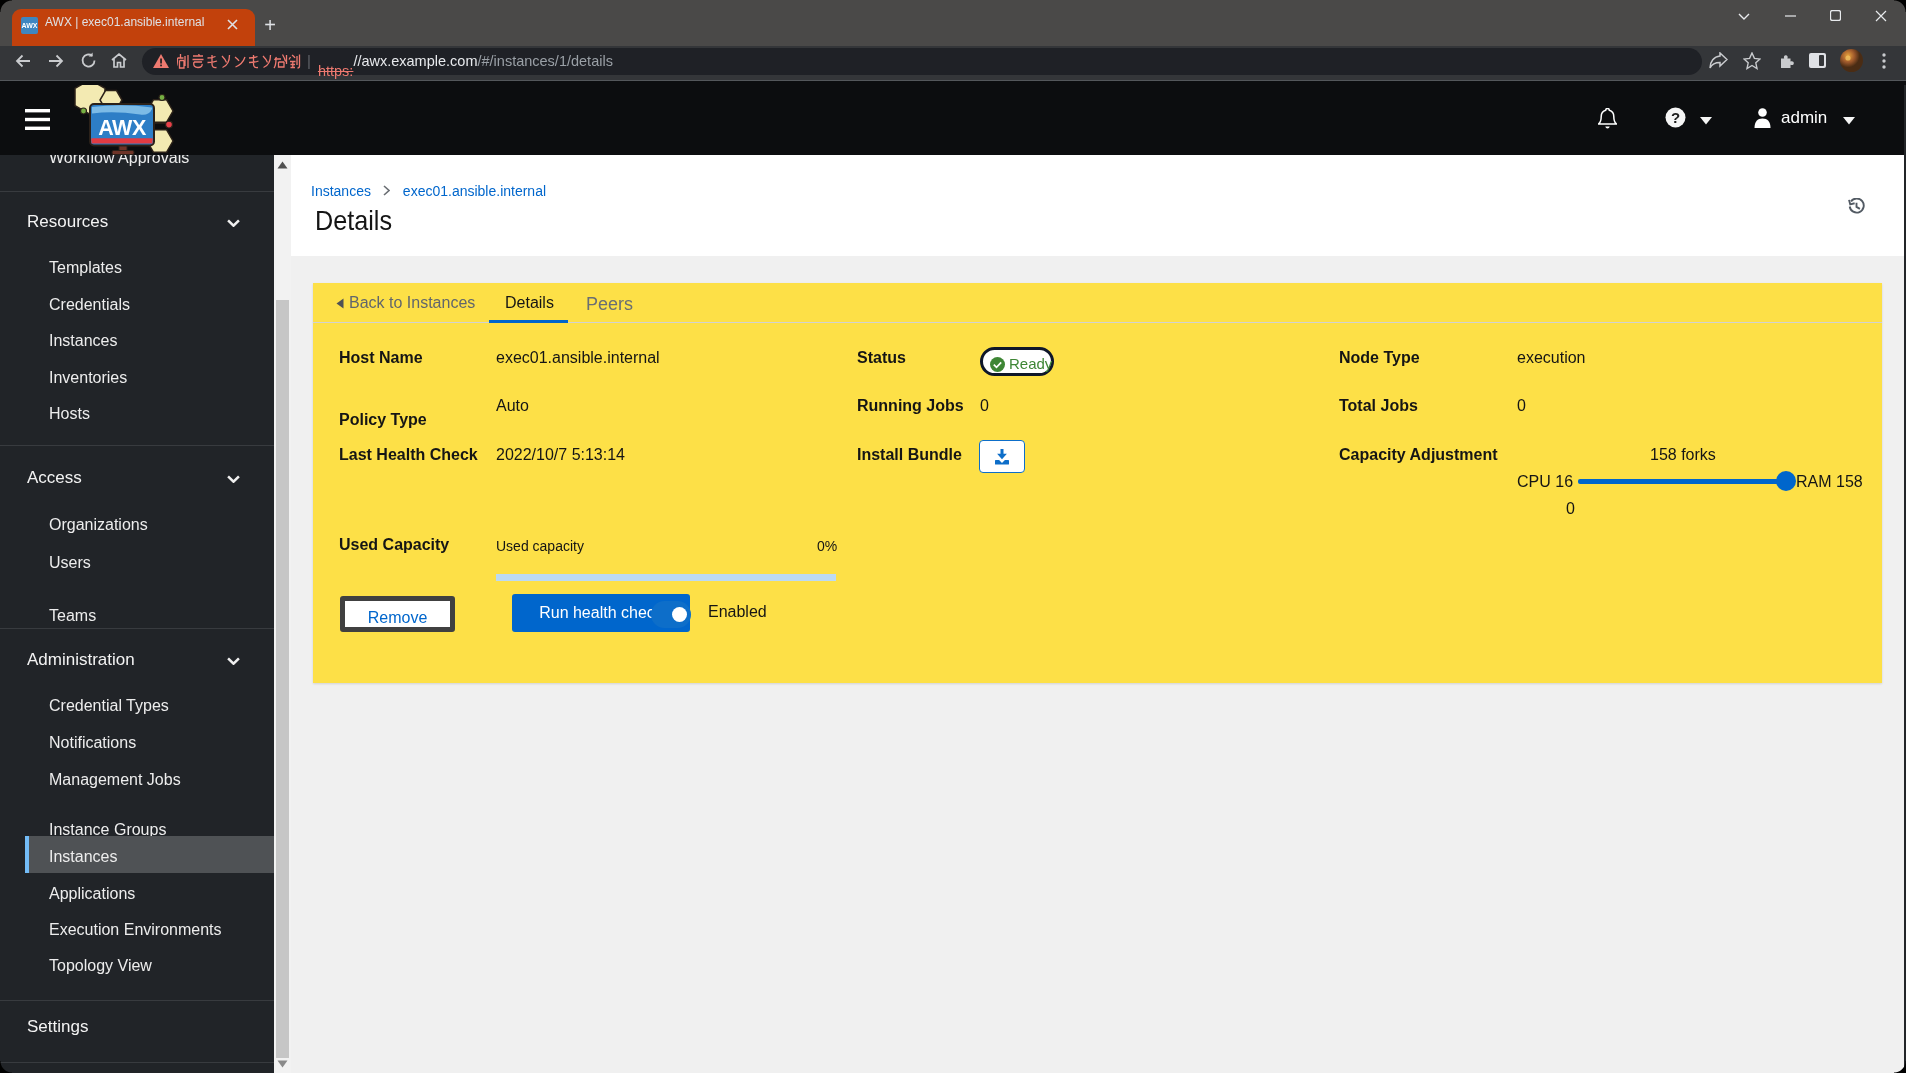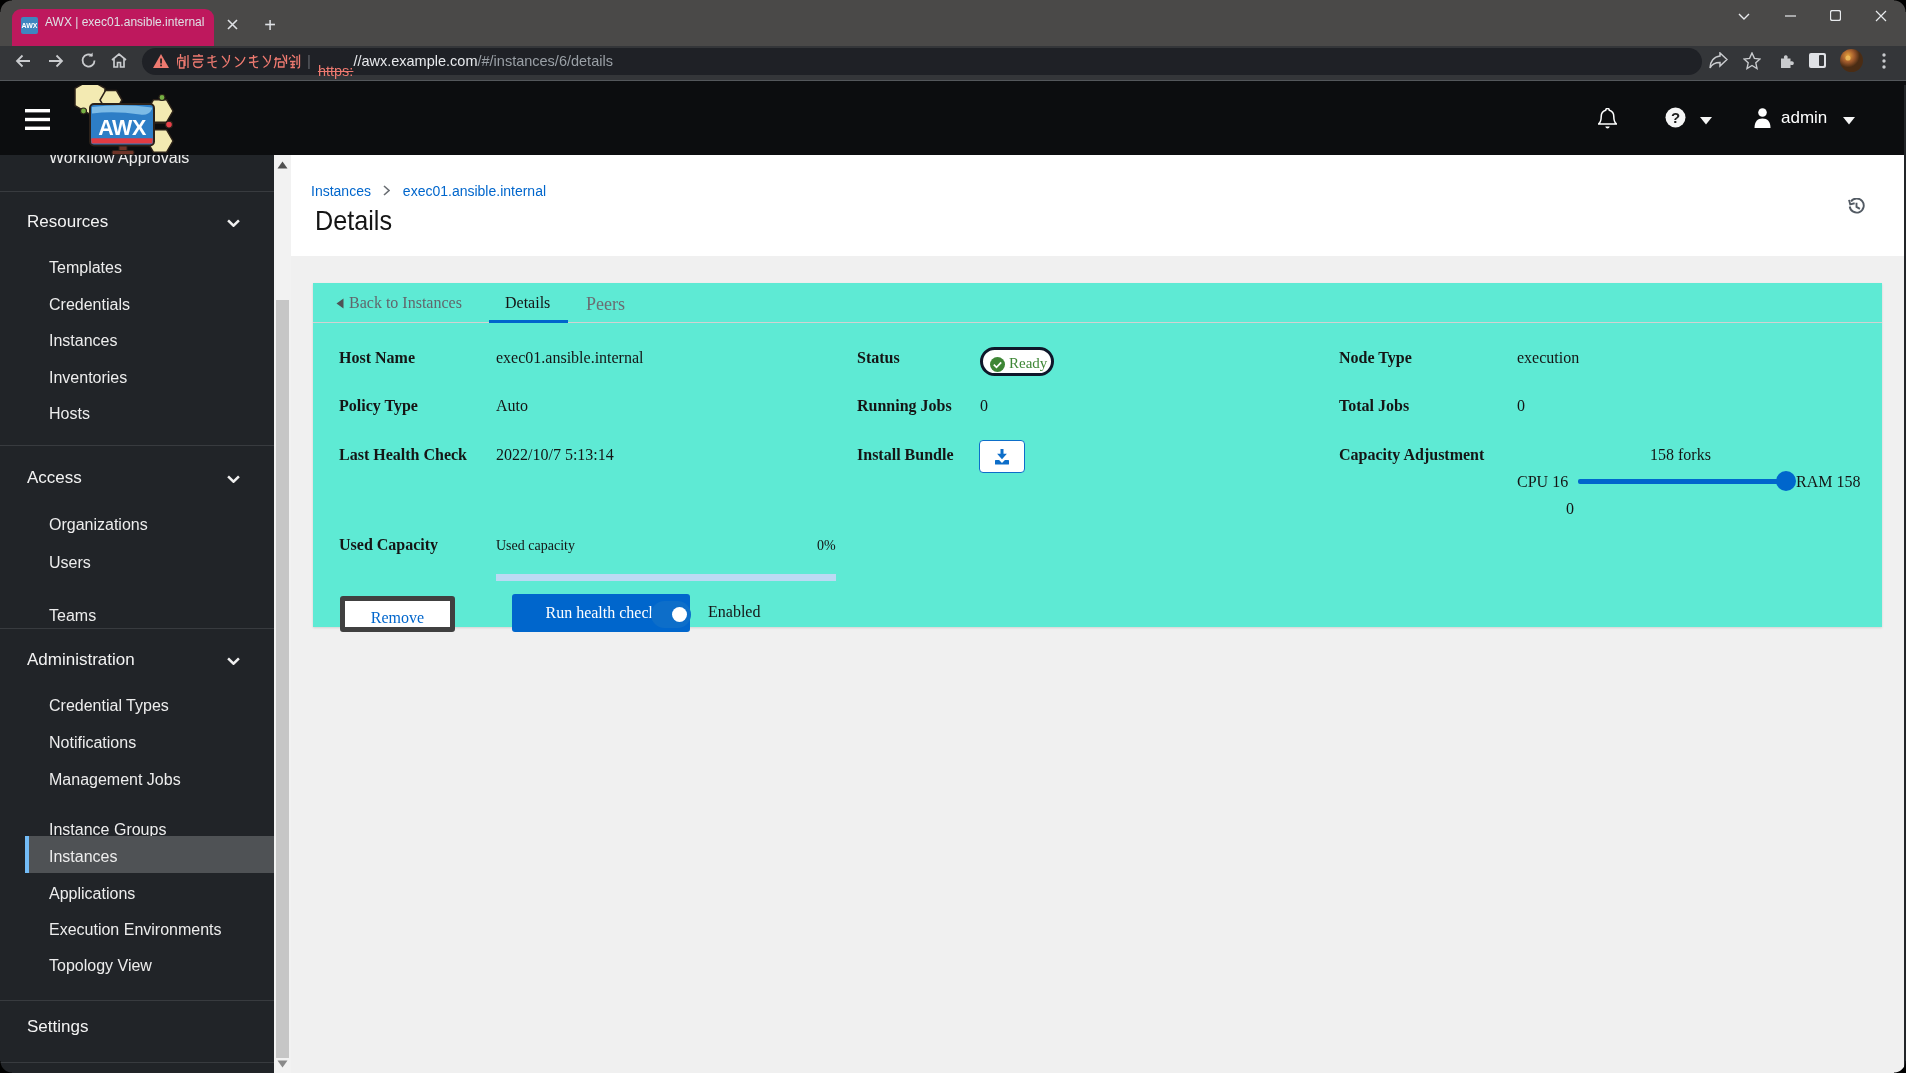--- a/index.html
+++ b/index.html
@@ -9,7 +9,7 @@
 
   
   #tabstrip { left:0; top:0; width:1906px; height:46px; background:#4a4948; }
-  #tab { left:12px; top:9px; width:202px; height:37px; background:#be185d; border-radius:9px 9px 0 0; }
+  #tab { left:12px; top:9px; width:243px; height:37px; background:#c2410c; border-radius:9px 9px 0 0; }
   #favicon { left:9px; top:8px; width:17px; height:17px; background:#3e86c0; border-radius:2px; color:#fff; font-weight:bold; font-size:7px; text-align:center; line-height:17px; letter-spacing:0; }
   #tabtitle { left:33px; top:6px; font-size:12px; color:#dfe1e5; white-space:nowrap; }
   #newtab { left:256px; top:11px; width:28px; height:28px; color:#dfe1e5; font-size:20px; font-weight:300; text-align:center; line-height:28px; }

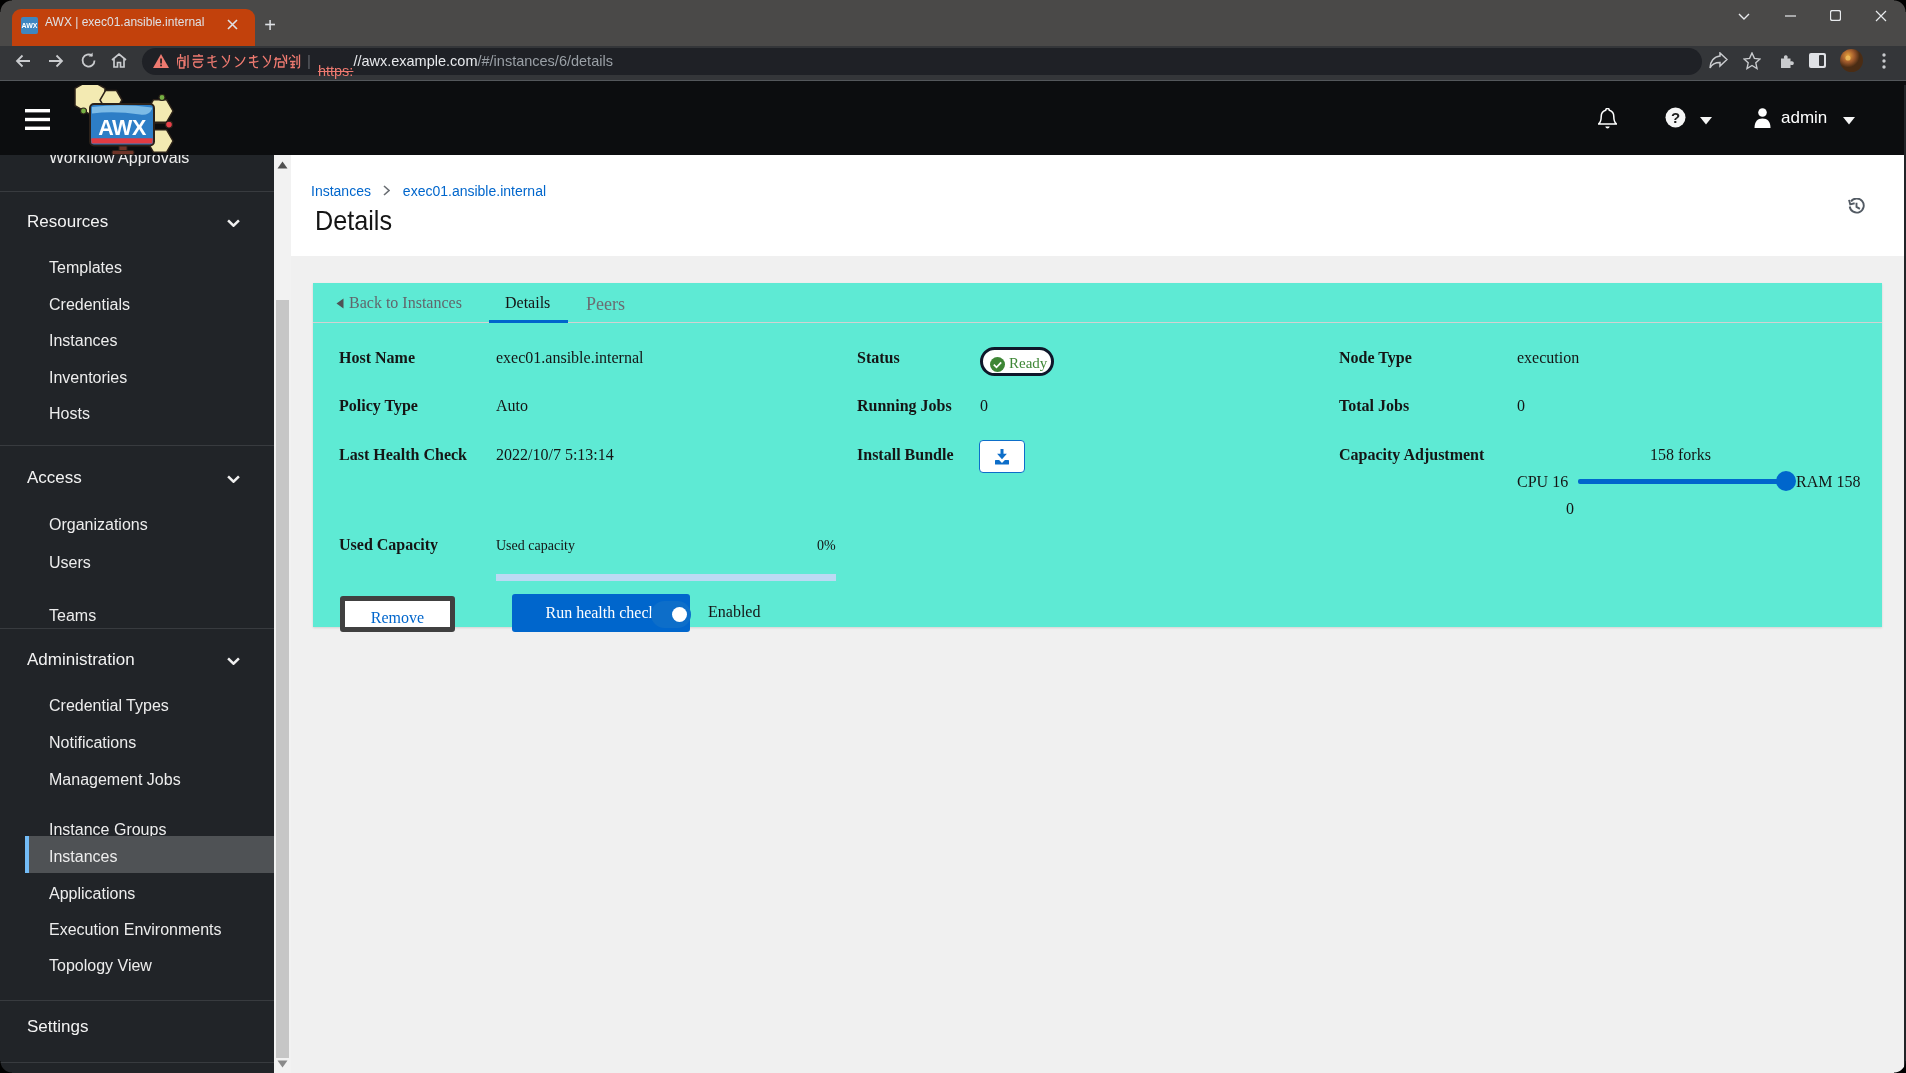--- a/index.html
+++ b/index.html
@@ -135,7 +135,7 @@
     <span style="color:#5f6368;font-size:15px;margin:0 7px 2px 6px;">|</span>
     <span style="color:#ee7a70;font-size:14.5px;text-decoration:line-through;margin-top:20px;">https:</span>
       <span style="color:#e8eaed;font-size:14.5px;">//awx.example.com</span>
-      <span style="color:#9aa0a6;font-size:14.5px;">/#/instances/6/details</span>
+      <span style="color:#9aa0a6;font-size:14.5px;">/#/instances/1/details</span>
   </div>
 
   <div class="abs tbicon" style="left:1705px;width:27px;">

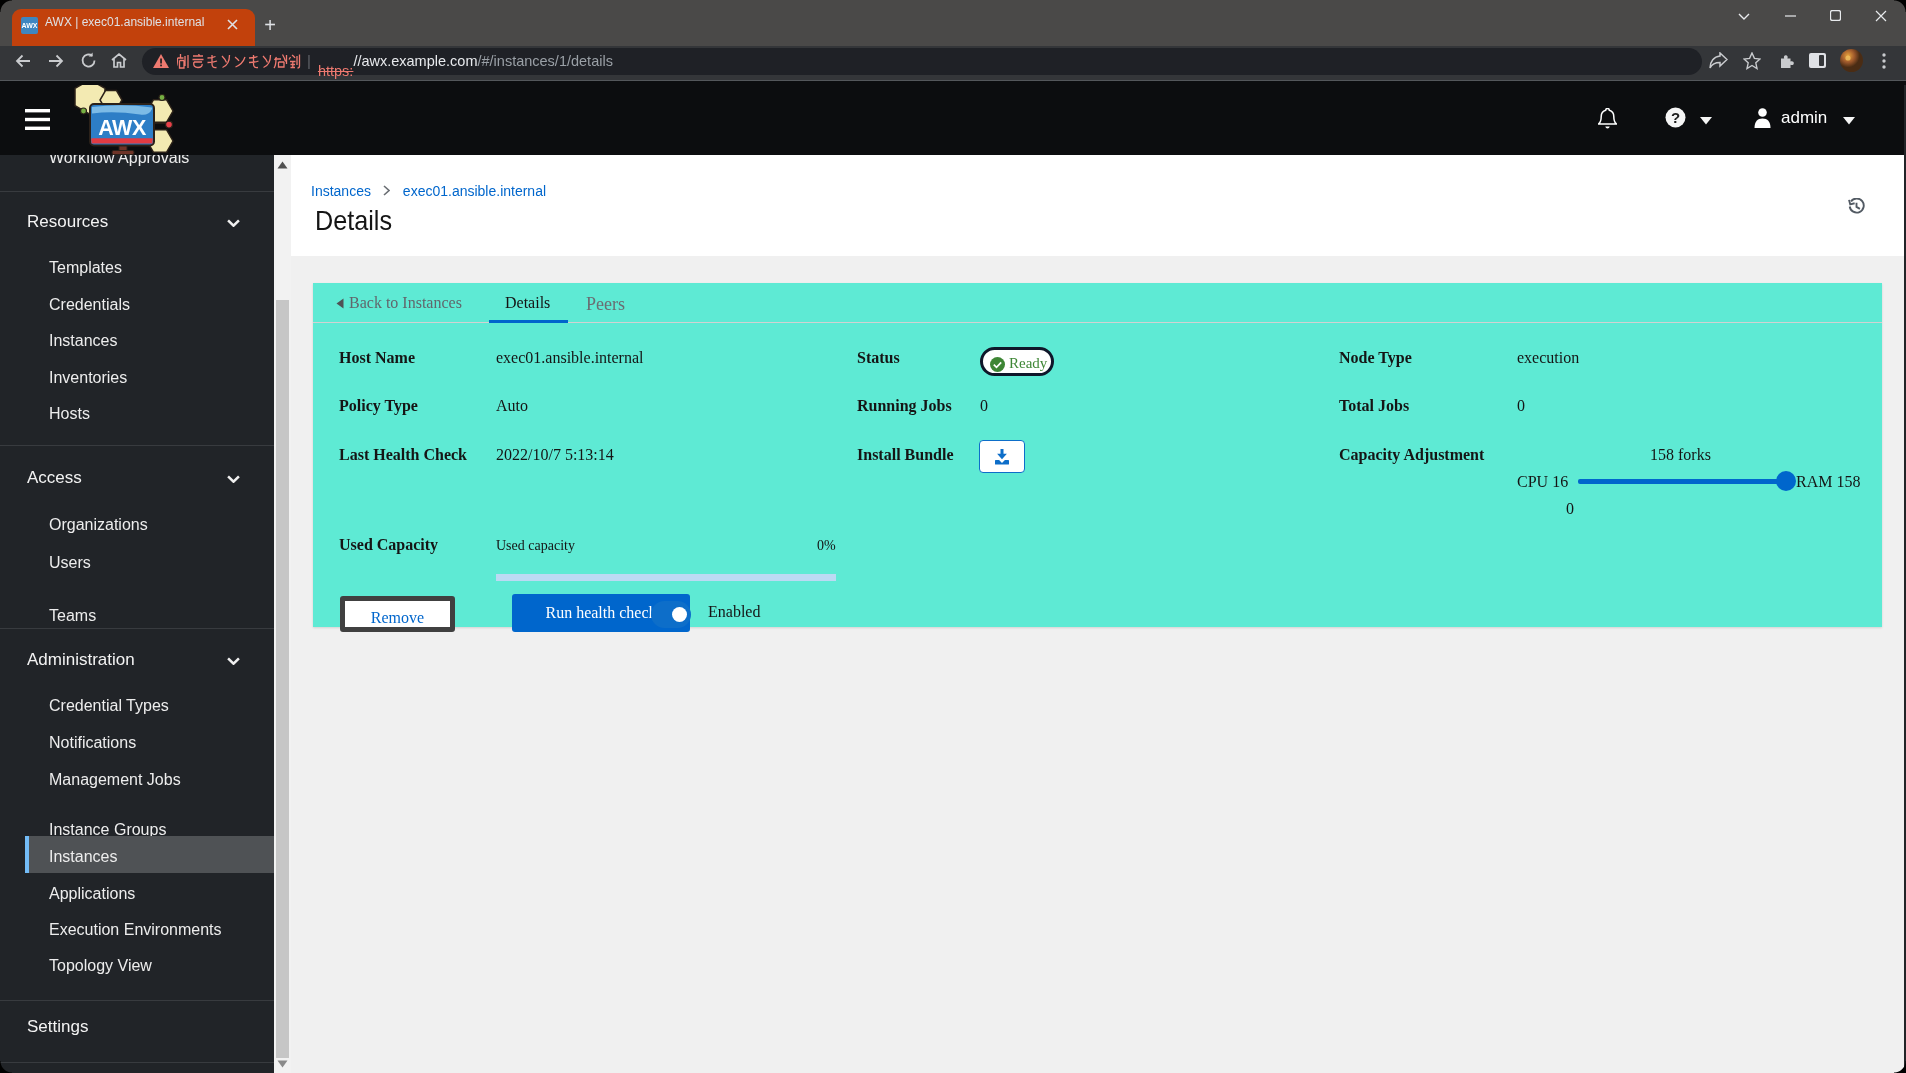--- a/index.html
+++ b/index.html
@@ -43,7 +43,7 @@
   a.bc { color:#0066cc; text-decoration:none; font-size:14px; }
   #title { left:24px; top:50px; font-size:28px; color:#151515; transform:scaleX(0.9); transform-origin:left top; }
 
-  #card { left:22px; top:128px; width:1569px; height:344px; background:#5eead4; box-shadow:0 1px 2px rgba(3,3,3,0.12);font-family:Liberation Serif, serif; }
+  #card { left:22px; top:128px; width:1569px; height:400px; background:#fde047; box-shadow:0 1px 2px rgba(3,3,3,0.12); }
   #tabsrow { left:0; top:0; width:1569px; height:40px; border-bottom:1px solid #d2d2d2; }
   #activeline { left:176px; top:37px; width:79px; height:3px; background:#0066cc; }
 

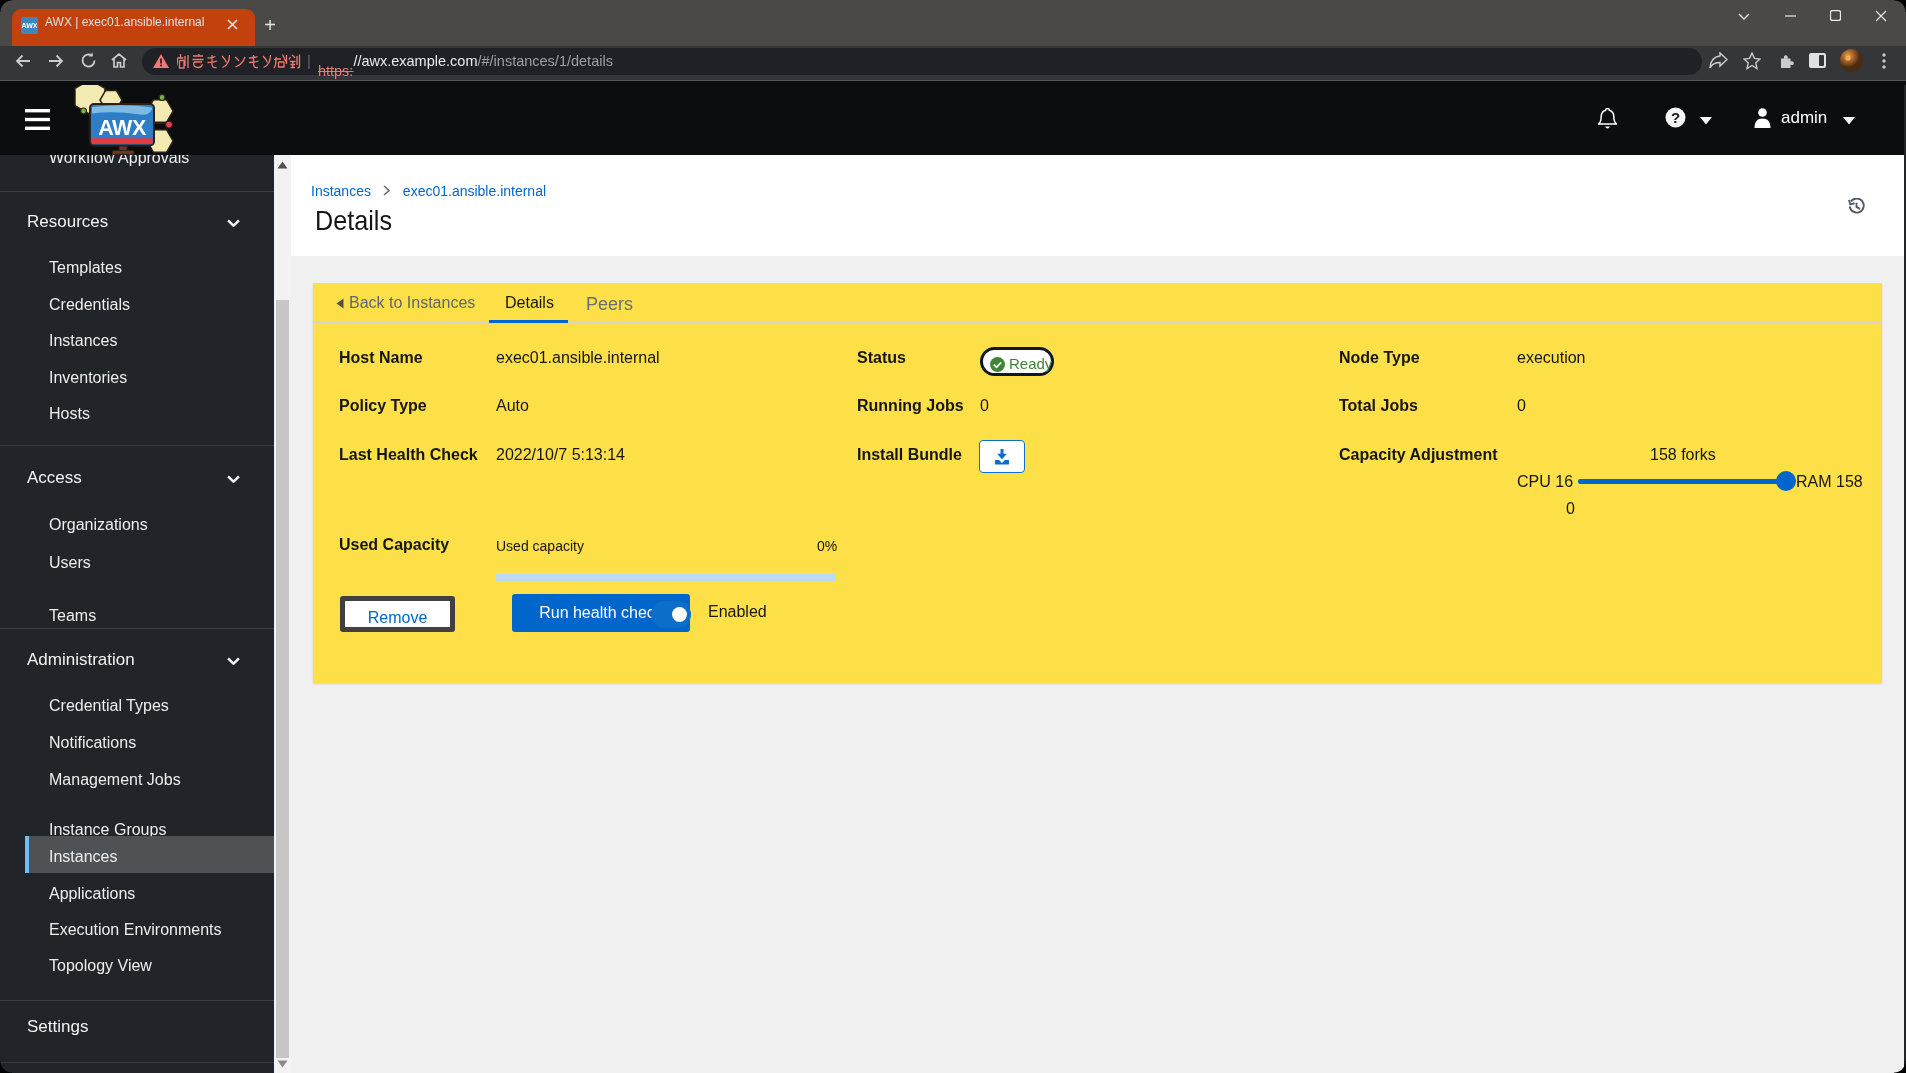--- a/index.html
+++ b/index.html
@@ -326,7 +326,7 @@
     <div class="lbl" style="left:1026px;top:66px;">Node Type</div>
     <div class="val" style="left:1204px;top:66px;">execution</div>
 
-    <div class="lbl" style="left:26px;top:114px;">Policy Type</div>
+    <div class="lbl" style="left:26px;top:128px;">Policy Type</div>
     <div class="val" style="left:183px;top:114px;">Auto</div>
     <div class="lbl" style="left:544px;top:114px;">Running Jobs</div>
     <div class="val" style="left:667px;top:114px;">0</div>

